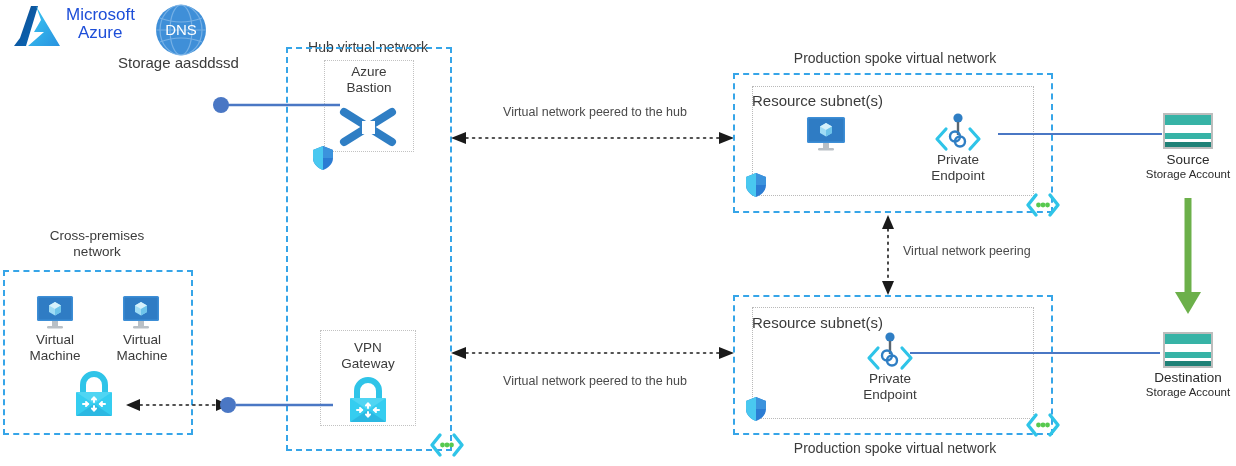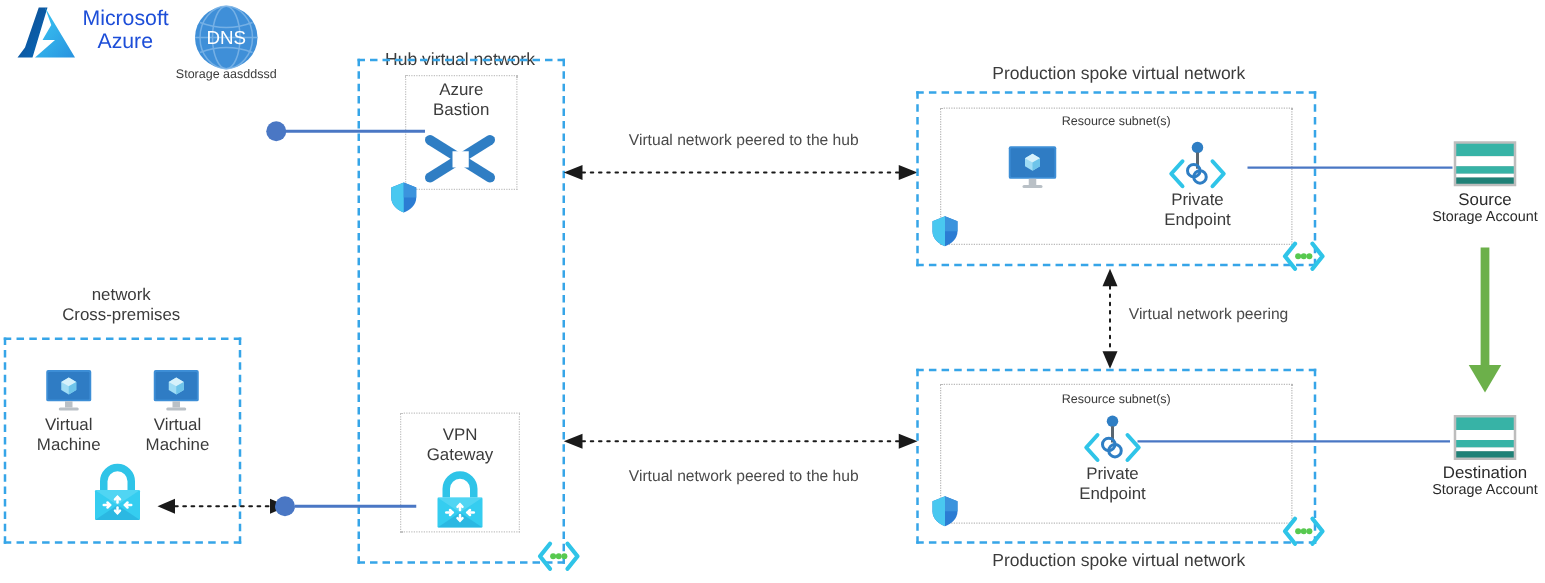--- a/index.html
+++ b/index.html
@@ -39,7 +39,7 @@
     border: 1.5px dotted #c2c2c2;
     background: transparent;
   }
-  .title-sm { font-size: 10px; color: #3b3b3b; text-align:center; }
+  .title-sm { font-size: 15px; color: #3b3b3b; text-align:left; }
   .title-md { font-size: 14px; color: #3b3b3b; text-align:center; }
   .note { font-size: 12.5px; color: #4a4a4a; text-align:center; white-space:nowrap;}
   svg { display:block; overflow: visible; }

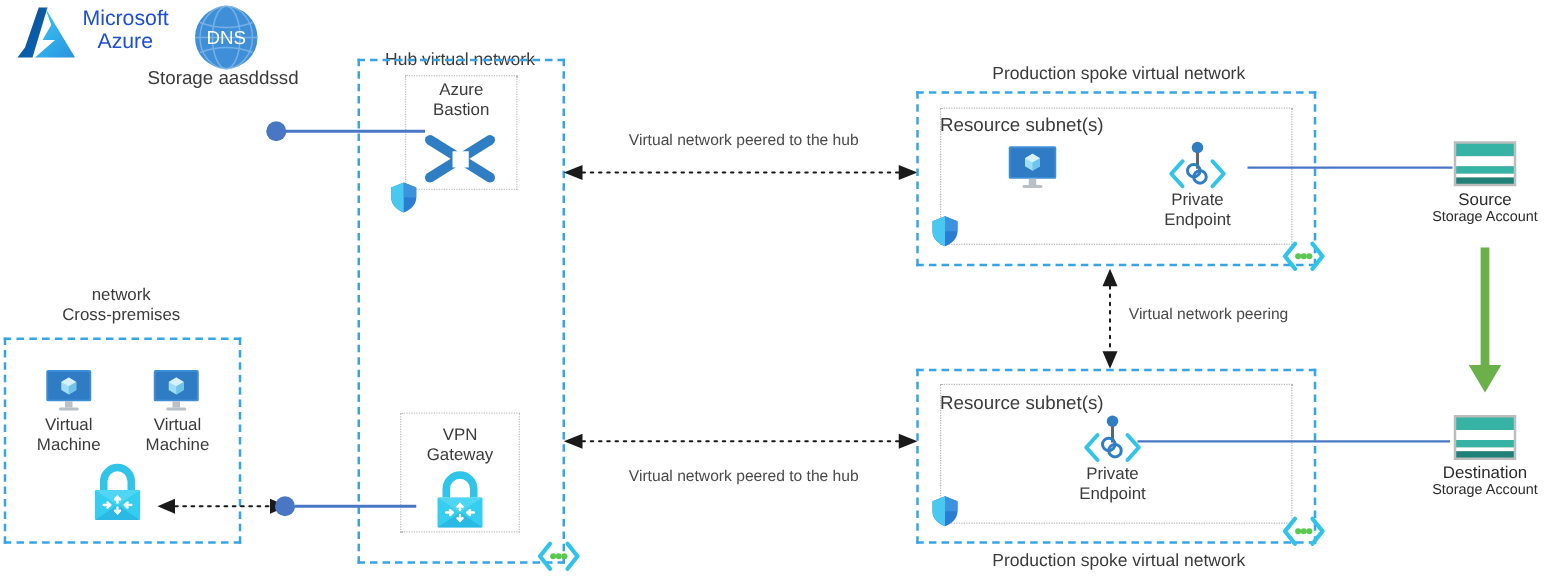--- a/index.html
+++ b/index.html
@@ -158,8 +158,8 @@
   </div>
 
   <div class="abs lbl lbl-wrap" style="left:22px; top:228px; width:150px;">
+    <div>Cross-premises</div>
     <div>network</div>
-    <div>Cross-premises</div>
   </div>
   <div class="abs vnet-box" style="left:3px; top:270px; width:190px; height:165px;"></div>
 

